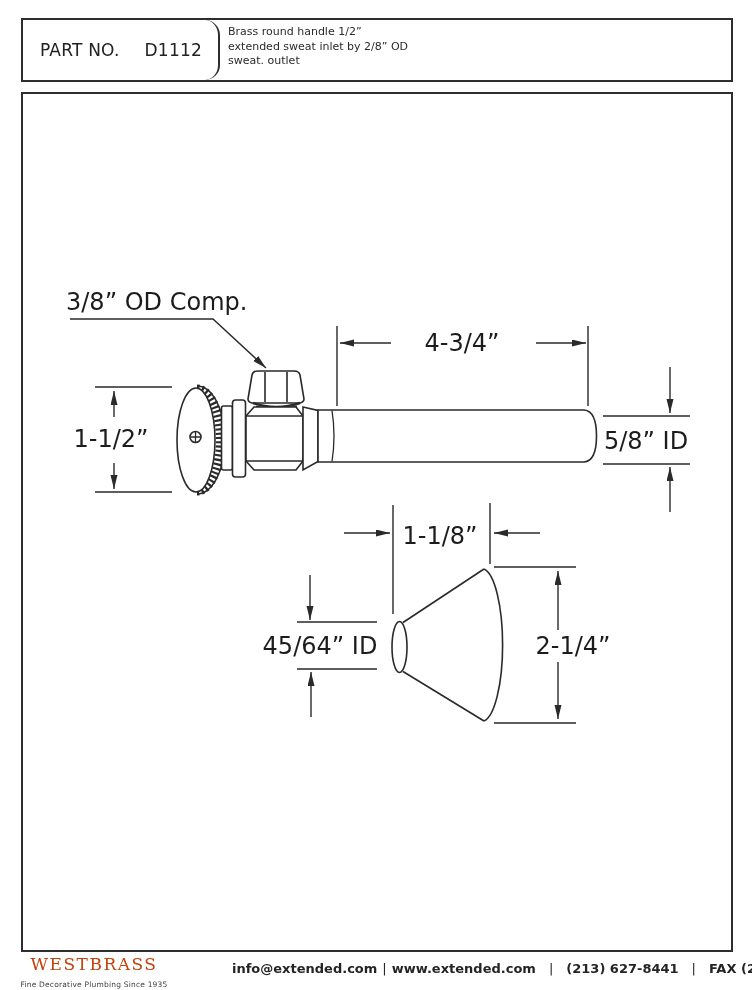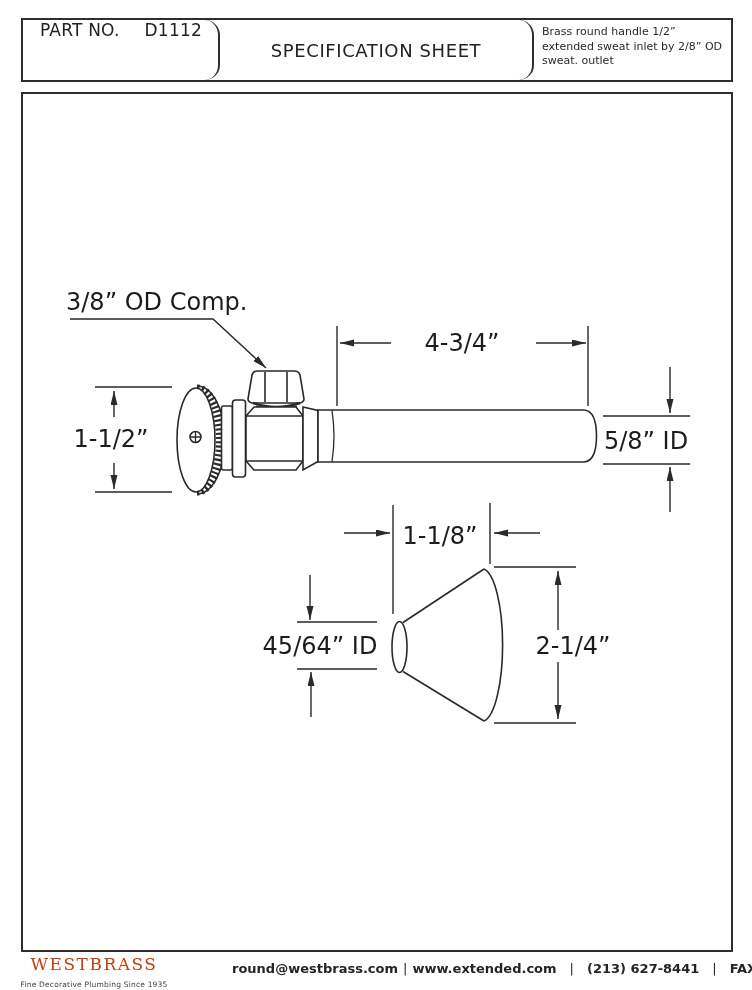--- a/index.html
+++ b/index.html
@@ -14,7 +14,7 @@
   }
   .hcell{box-sizing:border-box;height:100%;border-radius:15px;}
   .cell-part{
-    width:197px;border-right:2px solid #2e2e2e;display:flex;
+    width:197px;border-right:2px solid #2e2e2e;display:flex;align-items:center;
     padding-left:17px;font-size:17px;letter-spacing:0.2px;color:#222;
   }
   .cell-part .pn{margin-left:25px;}

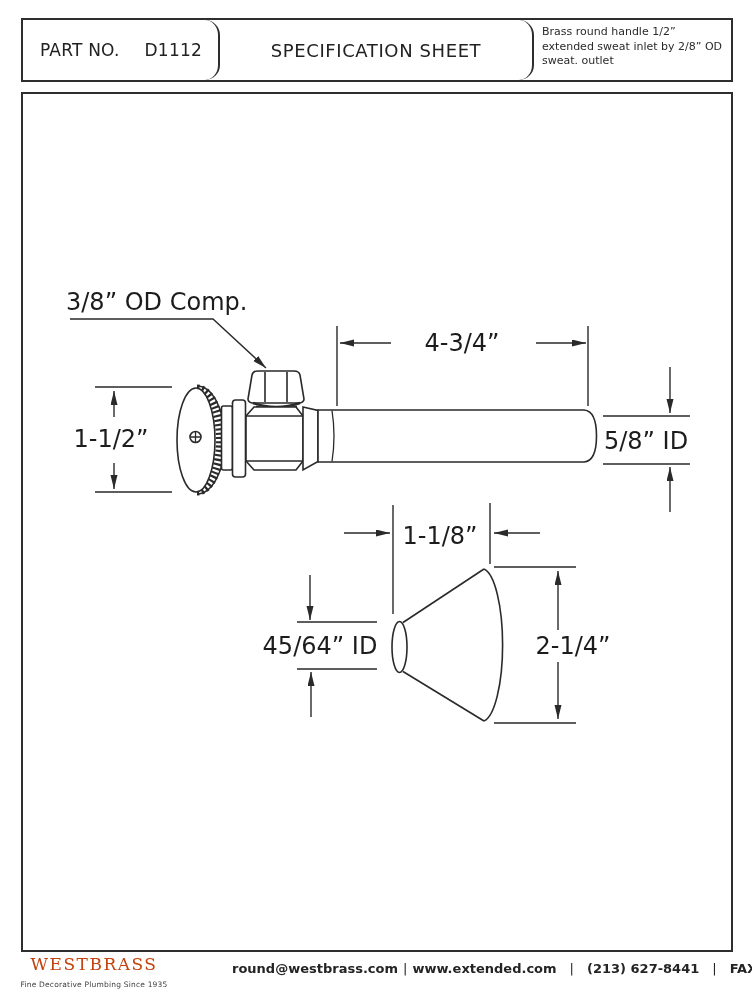--- a/index.html
+++ b/index.html
@@ -55,9 +55,6 @@
     <div class="hcell cell-part">
       <span>PART NO.</span>
       <span class="pn">D1112</span>
-    </div>
-    <div class="hcell cell-title">
-      <span>SPECIFICATION SHEET</span>
     </div>
     <div class="hcell cell-desc">
       <div>Brass round handle 1/2”</div>

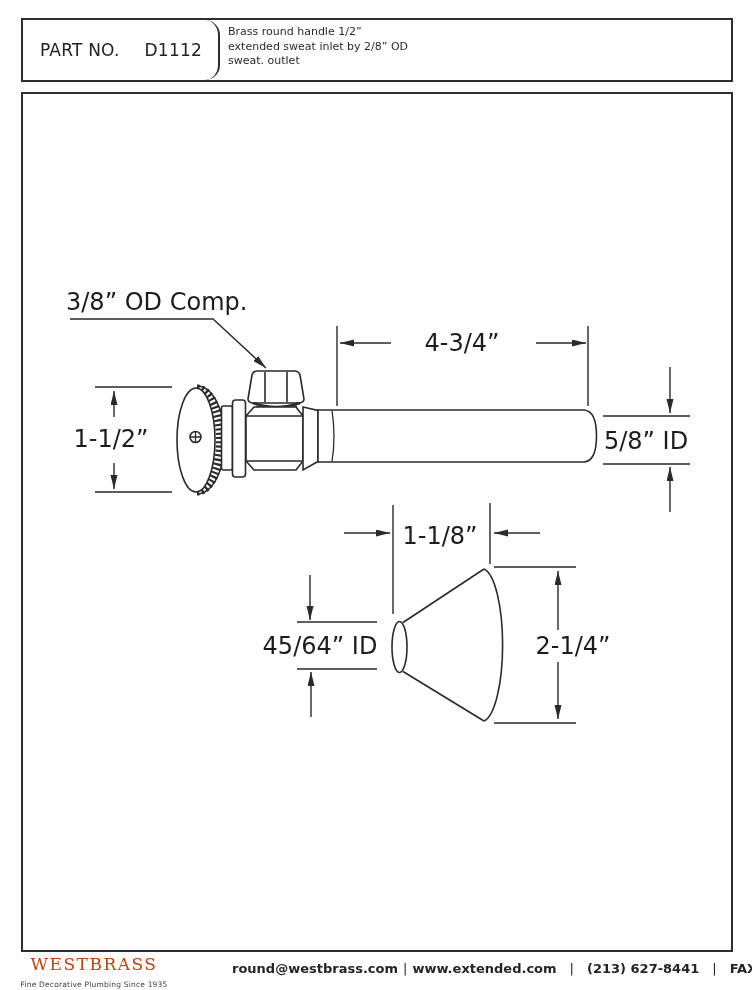--- a/index.html
+++ b/index.html
@@ -151,7 +151,7 @@
     <div class="tagline">Fine Decorative Plumbing Since 1935</div>
   </div>
   <div class="contact">
-    <span>round@westbrass.com</span><span class="sep-narrow">|</span><span>www.extended.com</span><span class="sep-wide">|</span><span>(213) 627-8441</span><span class="sep-wide">|</span><span>FAX (213) 627-2844</span>
+    <span>info@extended.com</span><span class="sep-narrow">|</span><span>www.extended.com</span><span class="sep-wide">|</span><span>(213) 627-8441</span><span class="sep-wide">|</span><span>FAX (213) 627-2844</span>
   </div>
 
 </div>

